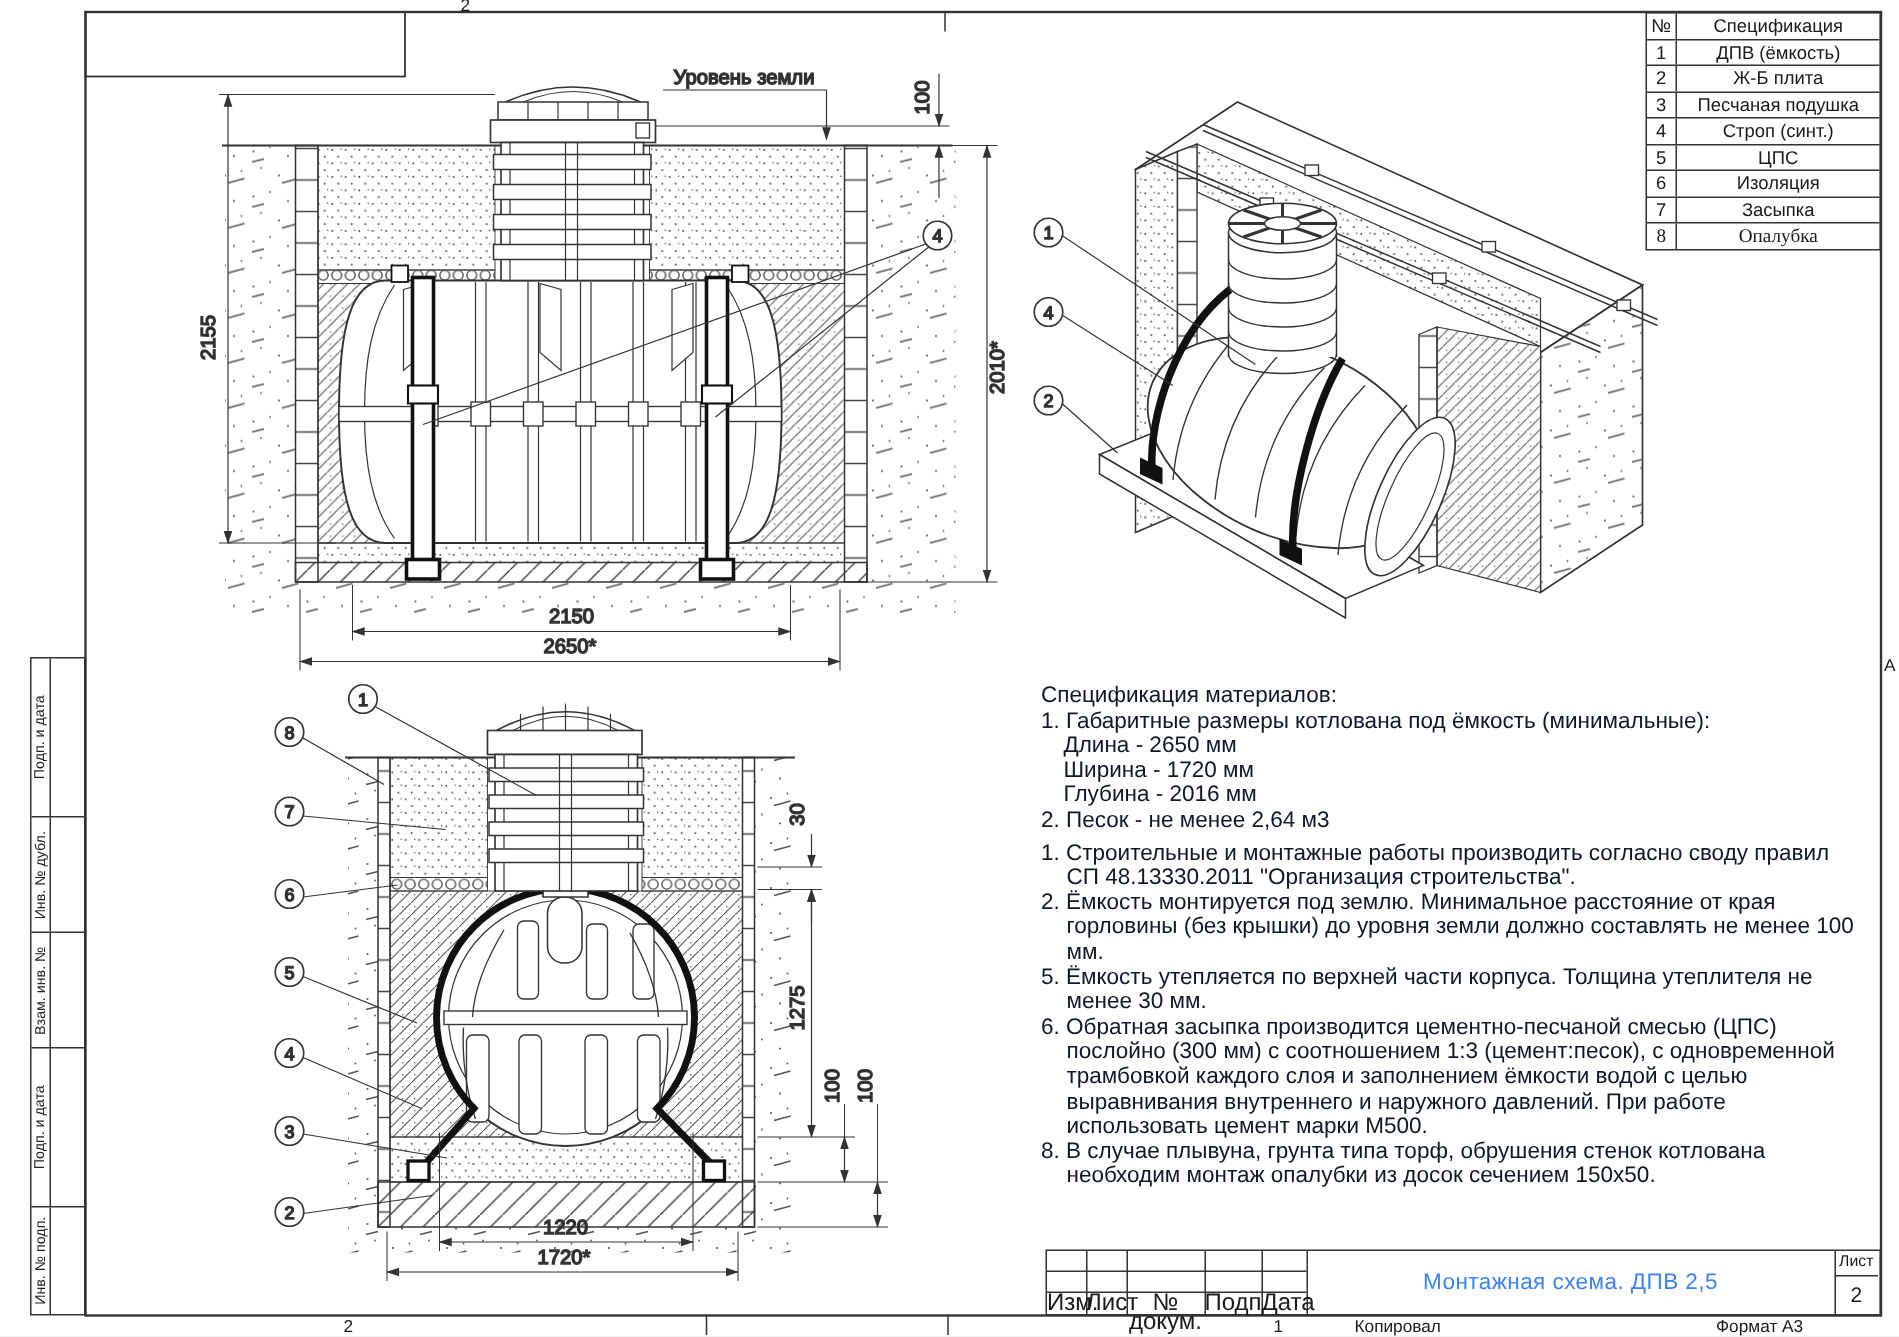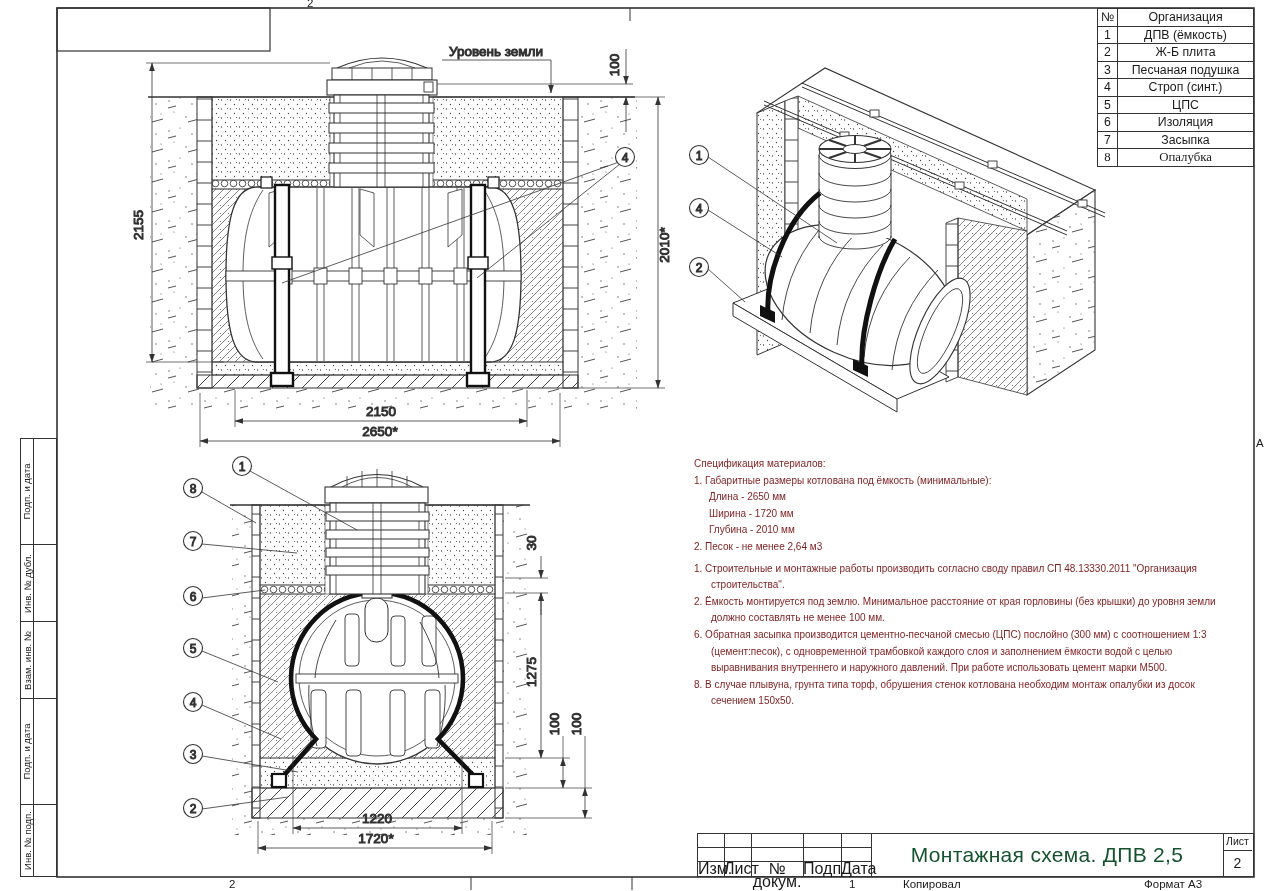--- a/index.html
+++ b/index.html
@@ -414,7 +414,7 @@
 <div class="overlay parts">
   <div class="pt-row">
     <div class="pt-num">№</div>
-    <div class="pt-name">Организация</div>
+    <div class="pt-name">Спецификация</div>
   </div>
   <div class="pt-row">
         <div class="pt-num">1</div>

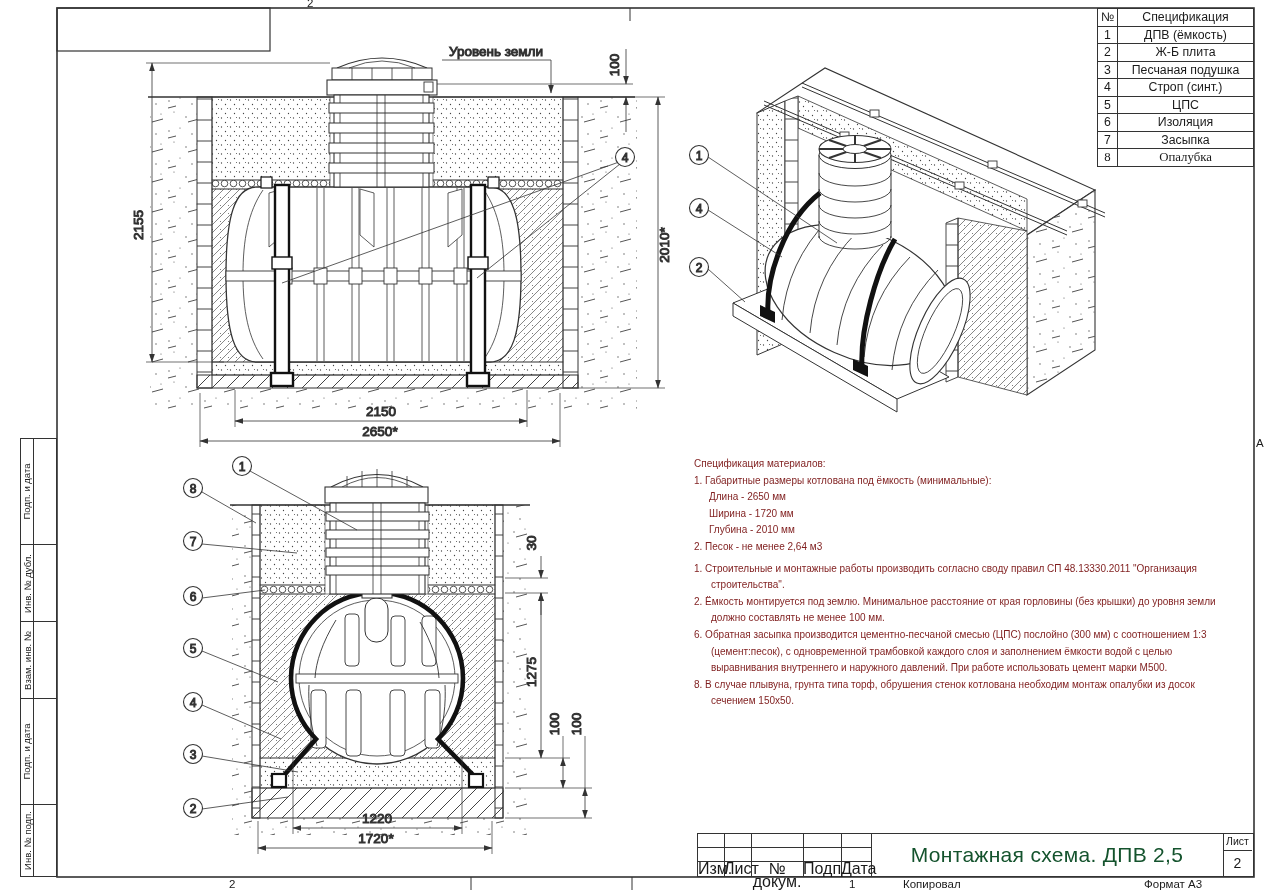--- a/index.html
+++ b/index.html
@@ -18,7 +18,7 @@
   .pt-row.serif{font-family:"Liberation Serif",serif;font-size:12.8px}
 
   
-  .spec{left:694px;top:456px;width:545px;font-size:10px;line-height:16.6px;color:#7f1d1d}
+  .spec{left:694px;top:456px;width:545px;font-size:15px;line-height:16.6px;color:#0f172a}
   .spec .sub{padding-left:15px}
   .spec .notes{margin-top:5px}
   .spec .note{padding-left:17px;text-indent:-17px}

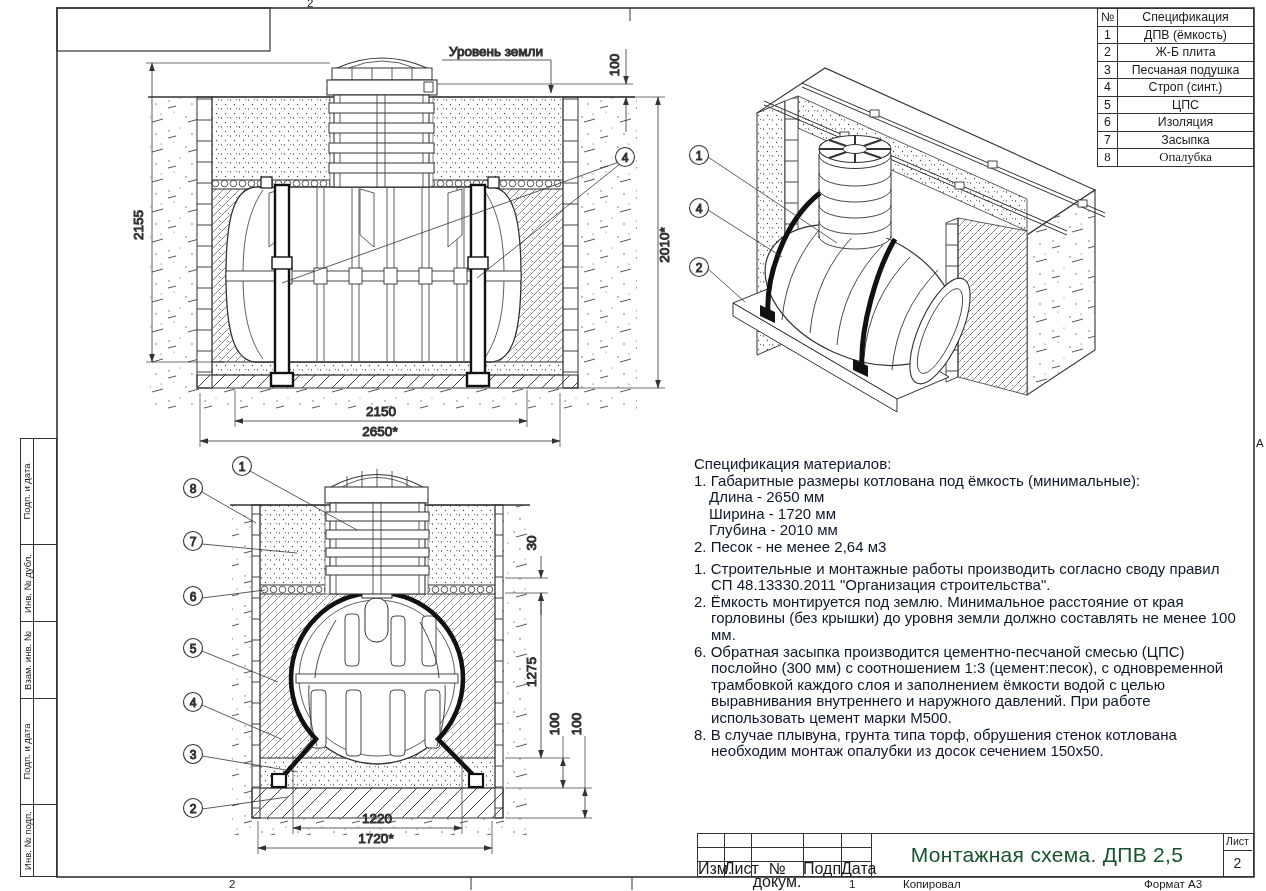--- a/index.html
+++ b/index.html
@@ -455,7 +455,7 @@
   <div>1. Габаритные размеры котлована под ёмкость (минимальные):</div>
   <div class="sub">Длина - 2650 мм</div>
   <div class="sub">Ширина - 1720 мм</div>
-  <div class="sub">Глубина - 2010 мм</div>
+  <div class="sub">Глубина - 2016 мм</div>
   <div>2. Песок - не менее 2,64 м3</div>
   <div class="notes">
     <div class="note">1. Строительные и монтажные работы производить согласно своду правил СП 48.13330.2011 "Организация строительства".</div>

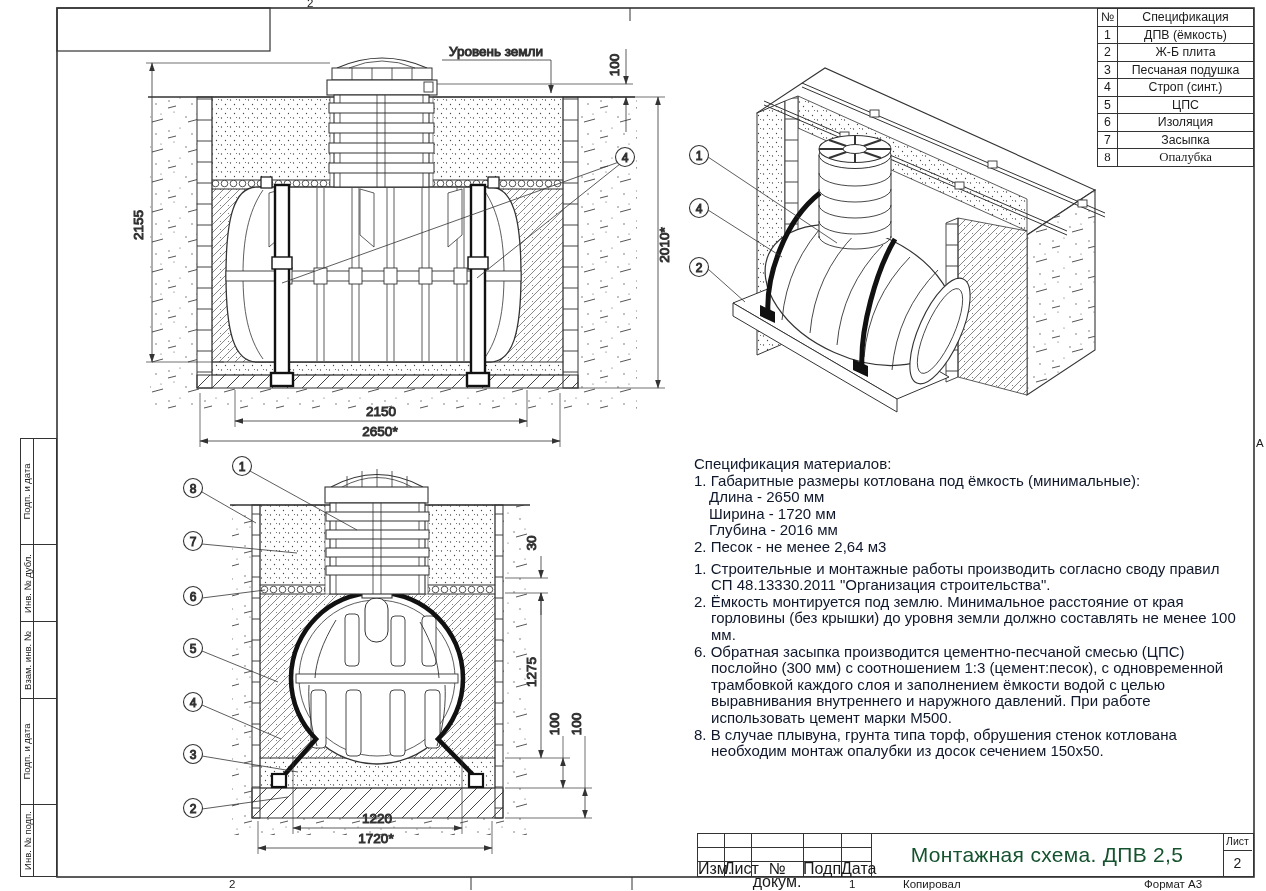--- a/index.html
+++ b/index.html
@@ -460,6 +460,7 @@
   <div class="notes">
     <div class="note">1. Строительные и монтажные работы производить согласно своду правил СП 48.13330.2011 "Организация строительства".</div>
     <div class="note">2. Ёмкость монтируется под землю. Минимальное расстояние от края горловины (без крышки) до уровня земли должно составлять не менее 100 мм.</div>
+    <div class="note">5. Ёмкость утепляется по верхней части корпуса. Толщина утеплителя не менее 30 мм.</div>
     <div class="note">6. Обратная засыпка производится цементно-песчаной смесью (ЦПС) послойно (300 мм) с соотношением 1:3 (цемент:песок), с одновременной трамбовкой каждого слоя и заполнением ёмкости водой с целью выравнивания внутреннего и наружного давлений. При работе использовать цемент марки М500.</div>
     <div class="note">8. В случае плывуна, грунта типа торф, обрушения стенок котлована необходим монтаж опалубки из досок сечением 150x50.</div>
   </div>

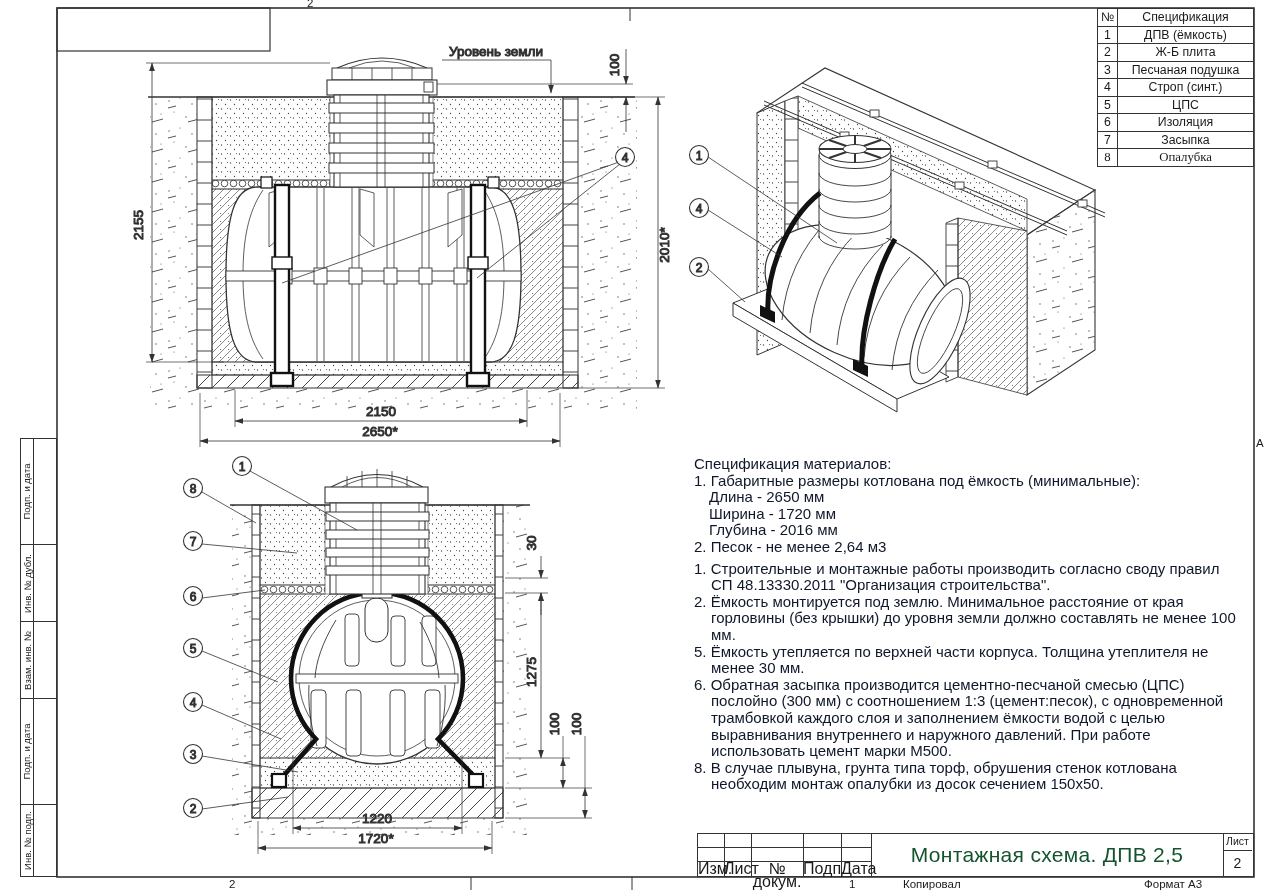--- a/index.html
+++ b/index.html
@@ -29,7 +29,7 @@
   .tb .h{position:absolute;height:1px;background:#333}
   .tb .lbl{position:absolute;top:28px;height:13px;font-size:16px;text-align:center;line-height:13px}
   .tb .ttl{position:absolute;left:173px;width:352px;top:0;height:41px;display:flex;
-           align-items:center;justify-content:center;font-size:21px;letter-spacing:.3px;color:#14532d}
+           align-items:center;justify-content:center;font-size:15px;letter-spacing:.3px;color:#3b82f6}
   .tb .shl{position:absolute;left:525px;width:29px;top:0;height:16px;font-size:10.5px;
            text-align:center;line-height:15px}
   .tb .shn{position:absolute;left:525px;width:29px;top:17px;height:24px;font-size:14px;

